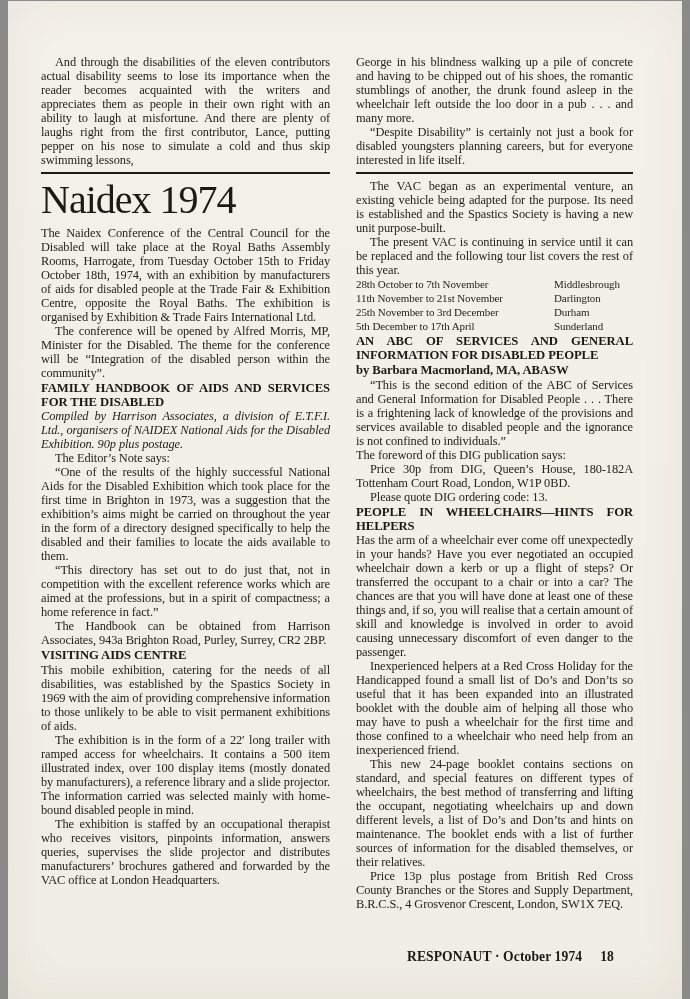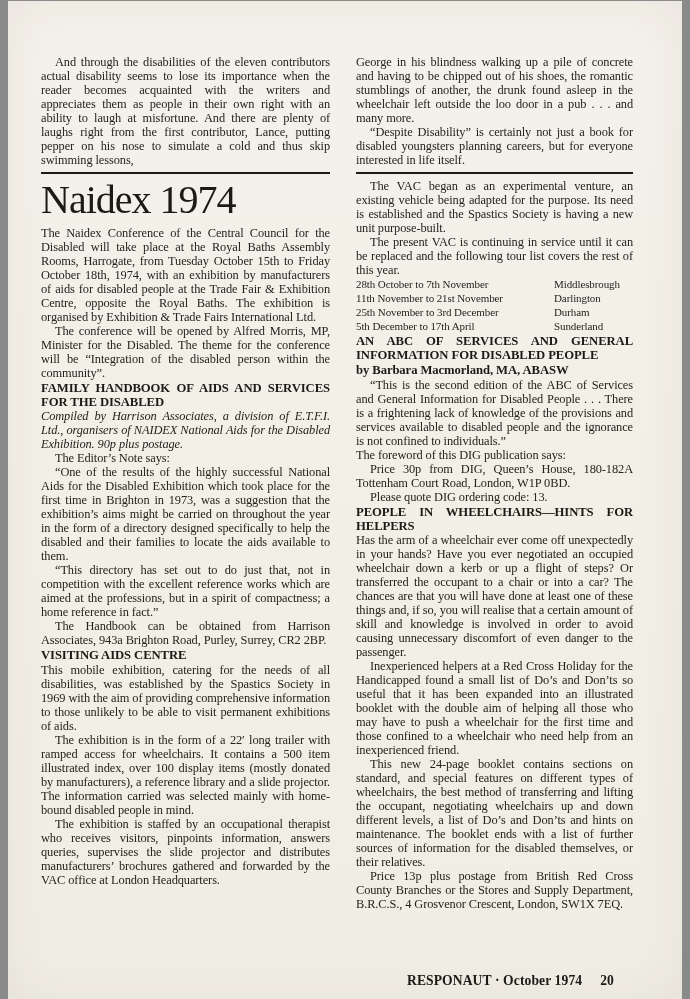--- a/index.html
+++ b/index.html
@@ -46,7 +46,7 @@
     font-size:11px; line-height:14px; letter-spacing:-0.1px;
   }
   .footer {
-    position:absolute; top:972px; right:68px;
+    position:absolute; top:948px; right:68px;
     display:flex; align-items:baseline; gap:18px;
     font-weight:700; font-size:13.6px; color:#1d1a15;
     letter-spacing:0.1px;

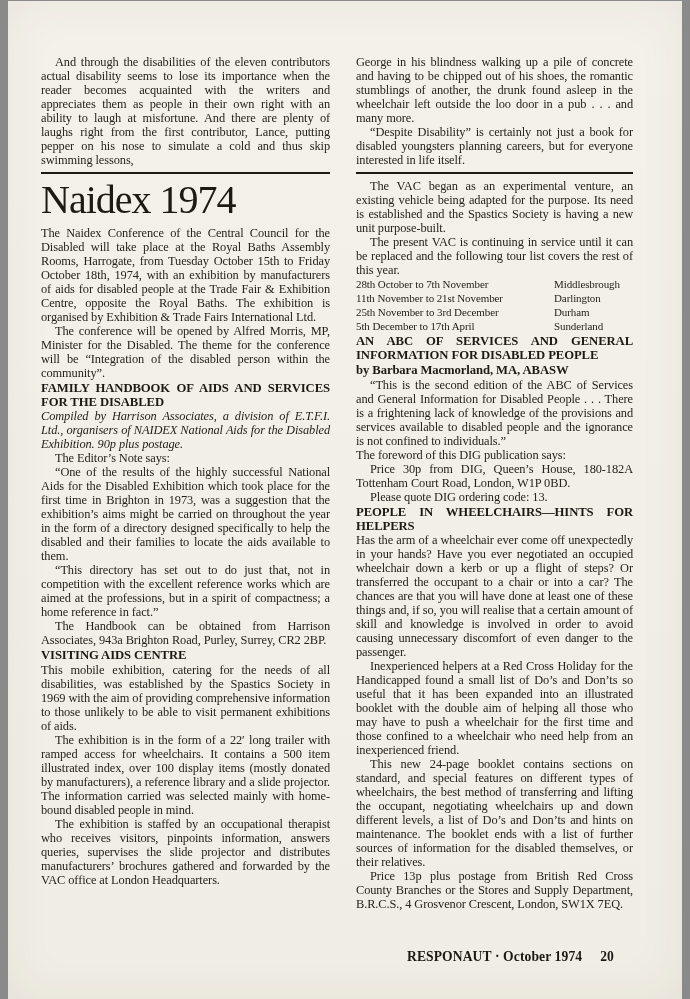--- a/index.html
+++ b/index.html
@@ -122,7 +122,7 @@
 
   <div class="footer">
     <span>RESPONAUT · October 1974</span>
-    <span>20</span>
+    <span>18</span>
   </div>
 </div>
 

